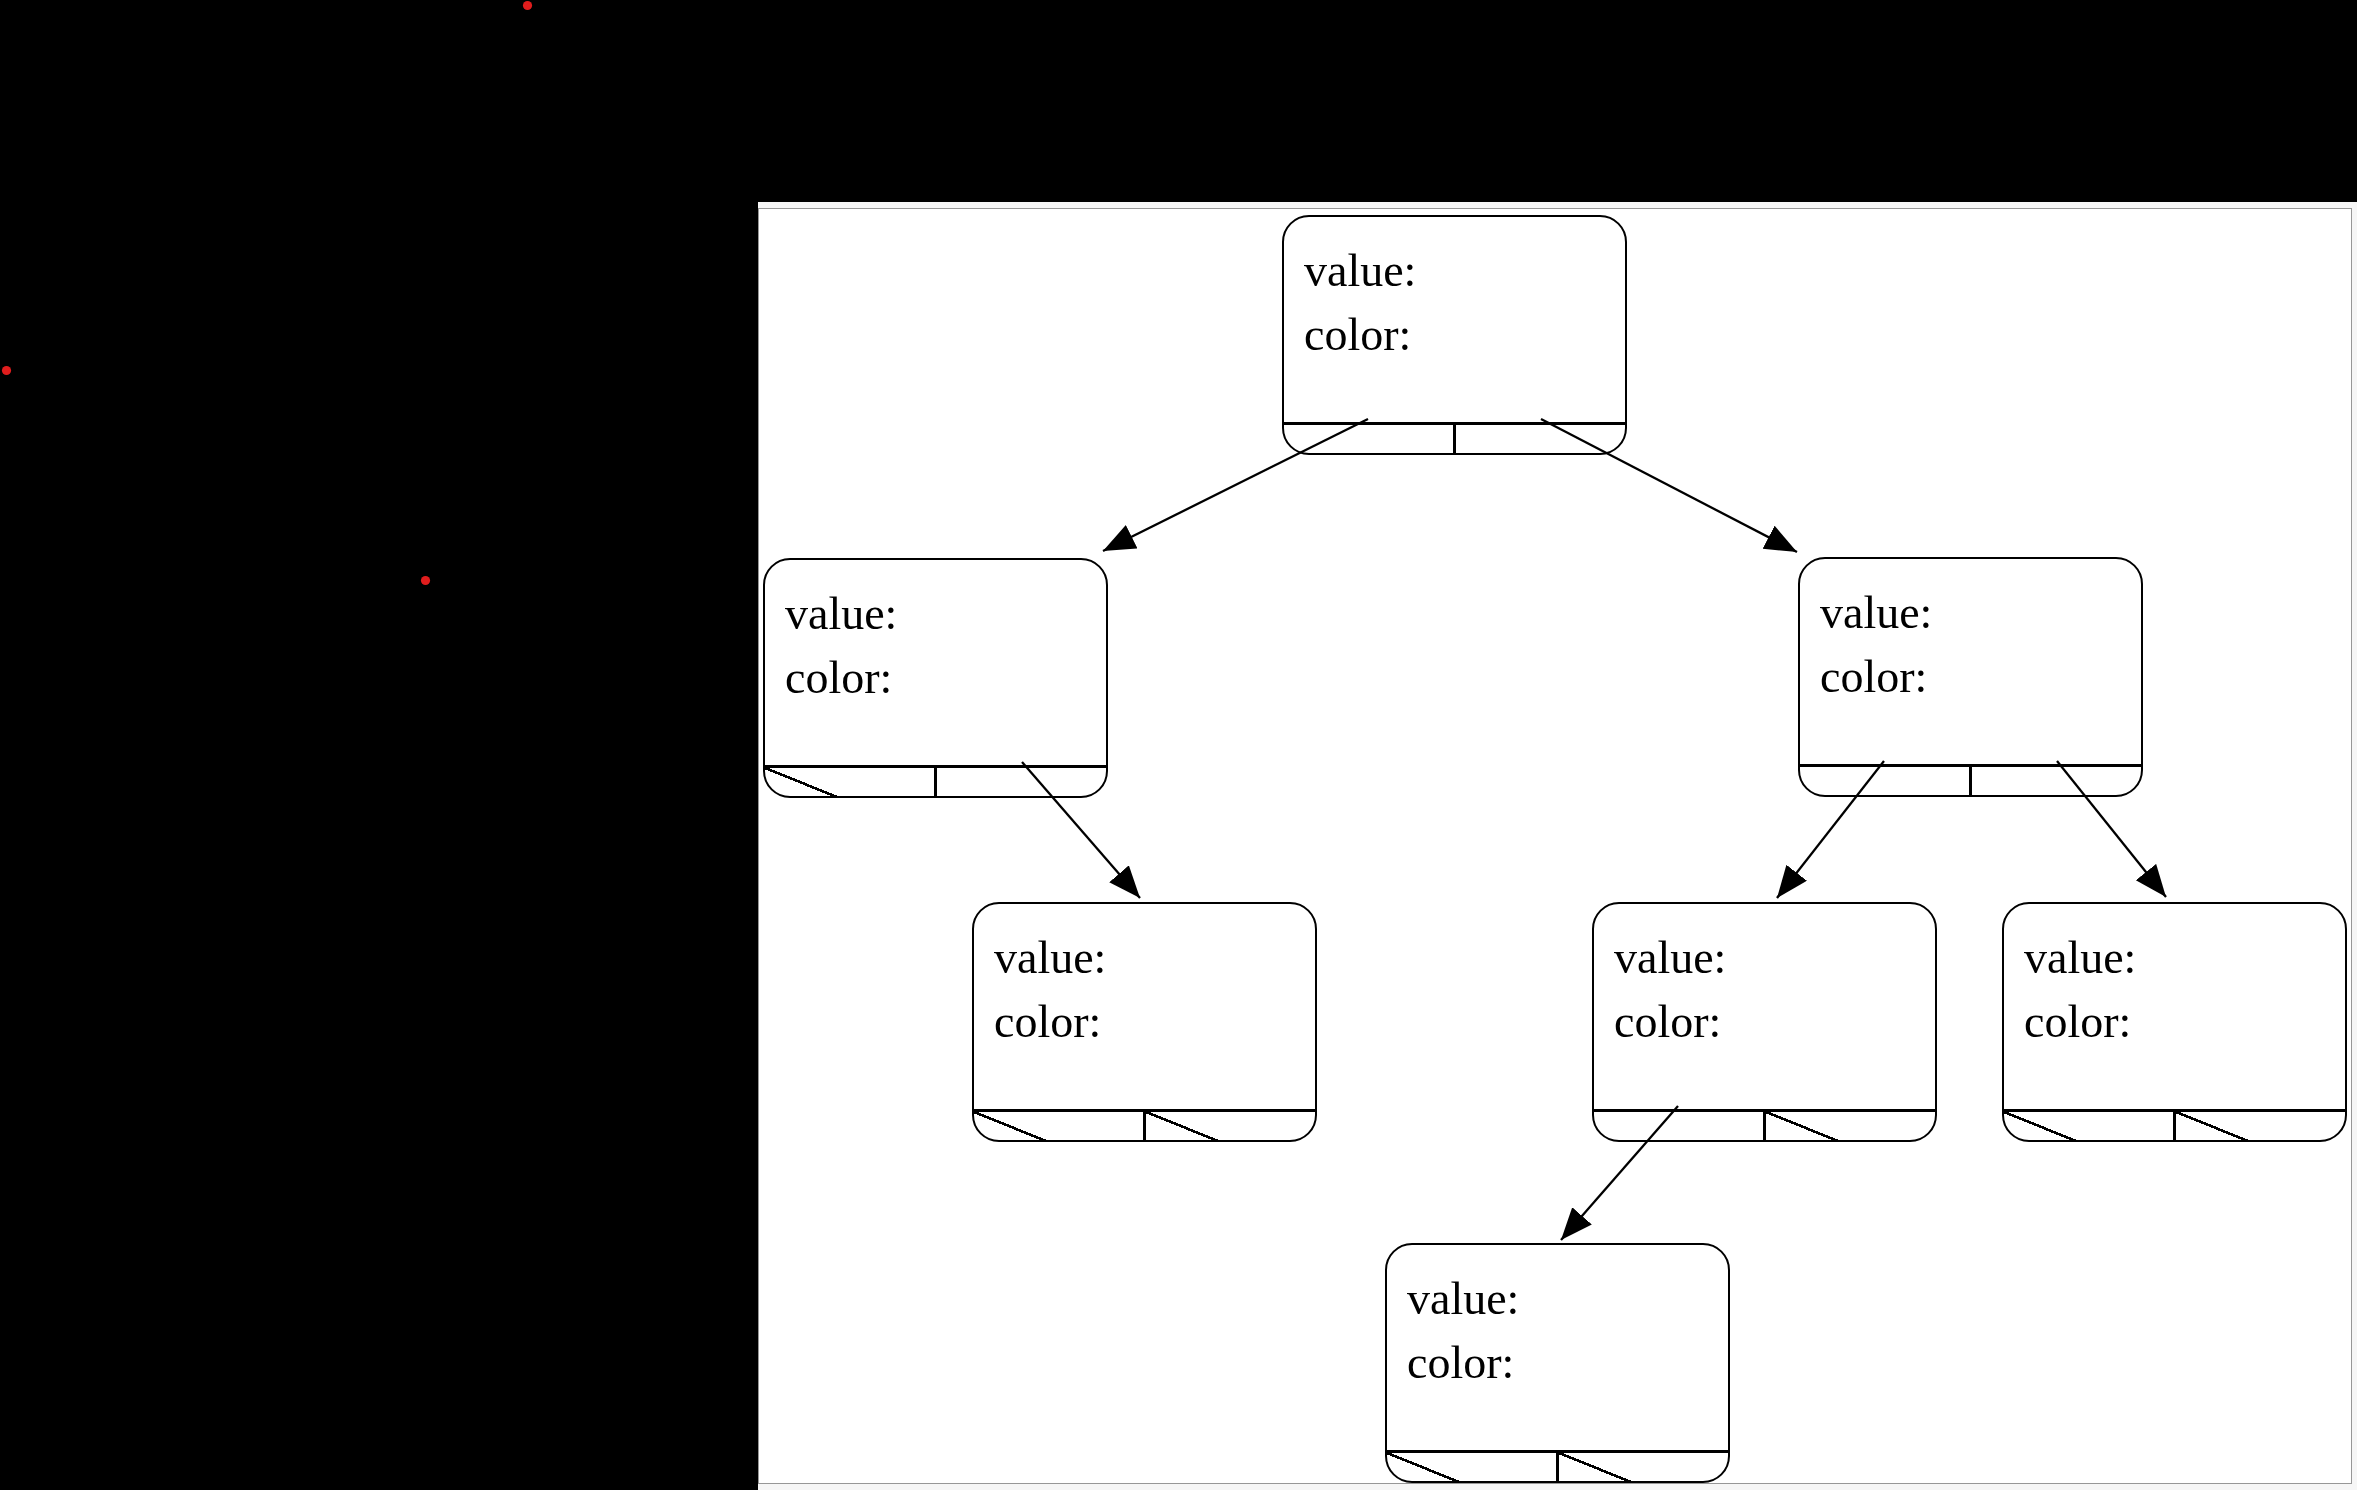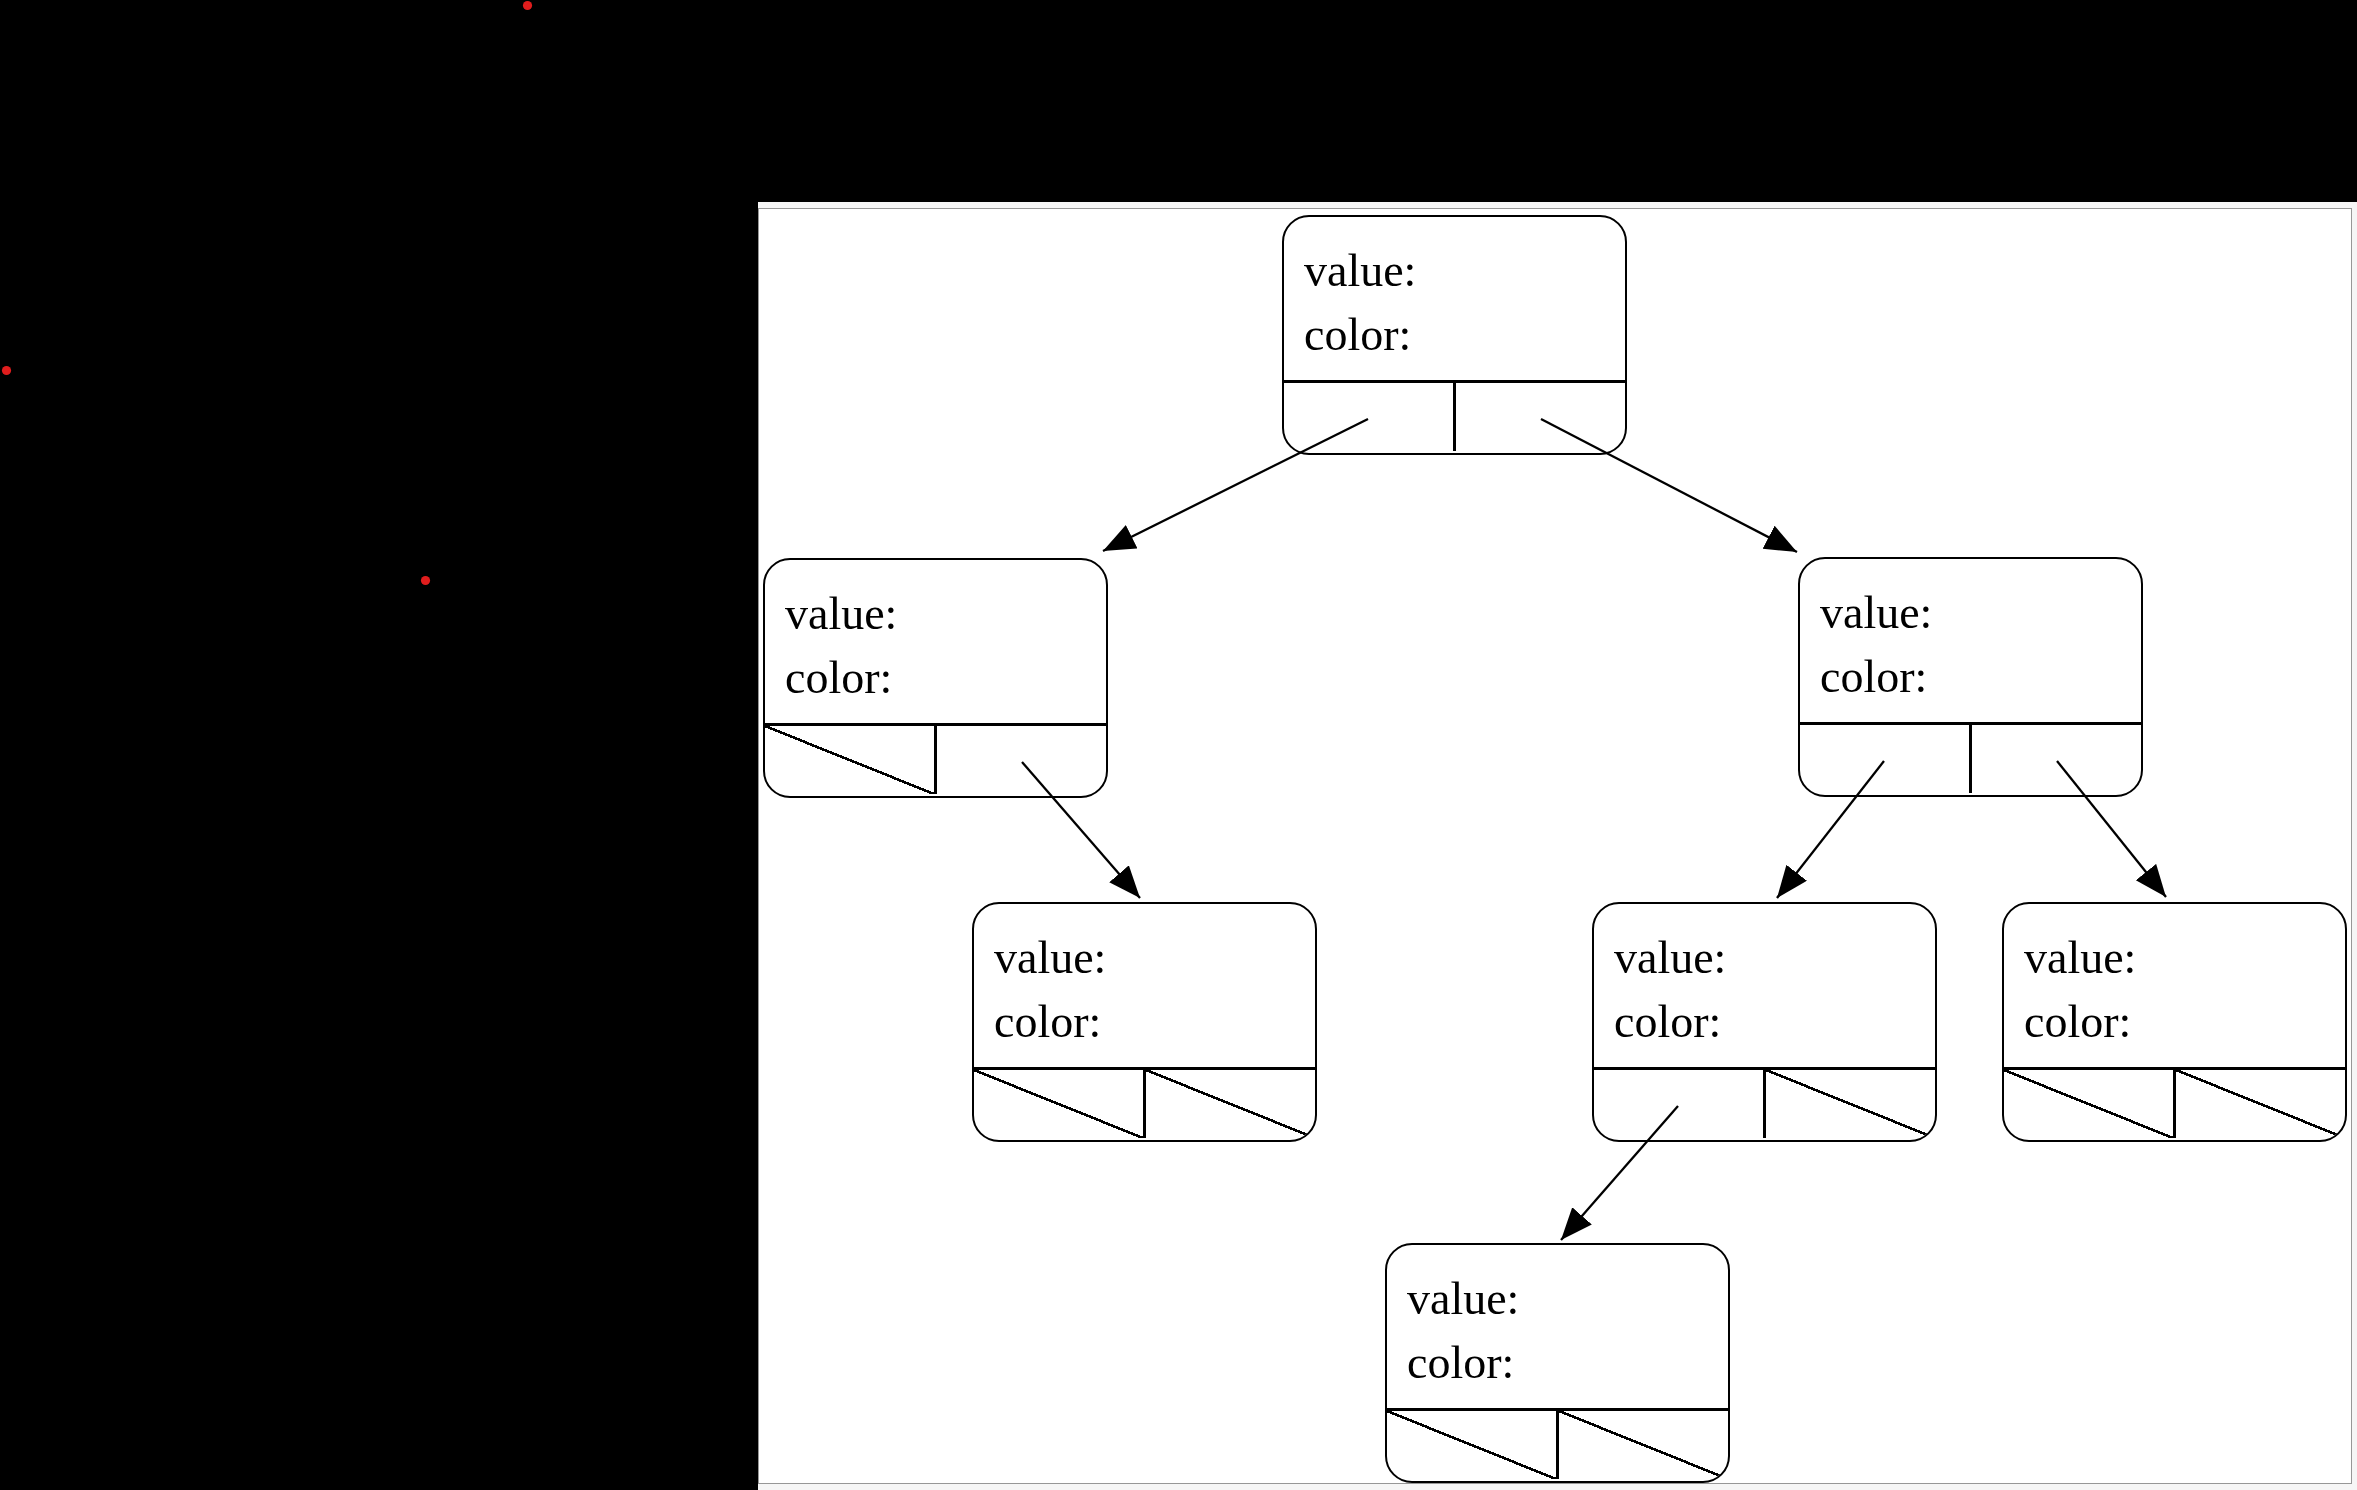--- a/index.html
+++ b/index.html
@@ -36,7 +36,7 @@
     overflow:hidden;
   }
   .node-text{
-    height:163px;
+    height:205px;
     padding:22px 0 0 20px;
     font-size:46px;
     line-height:64px;

